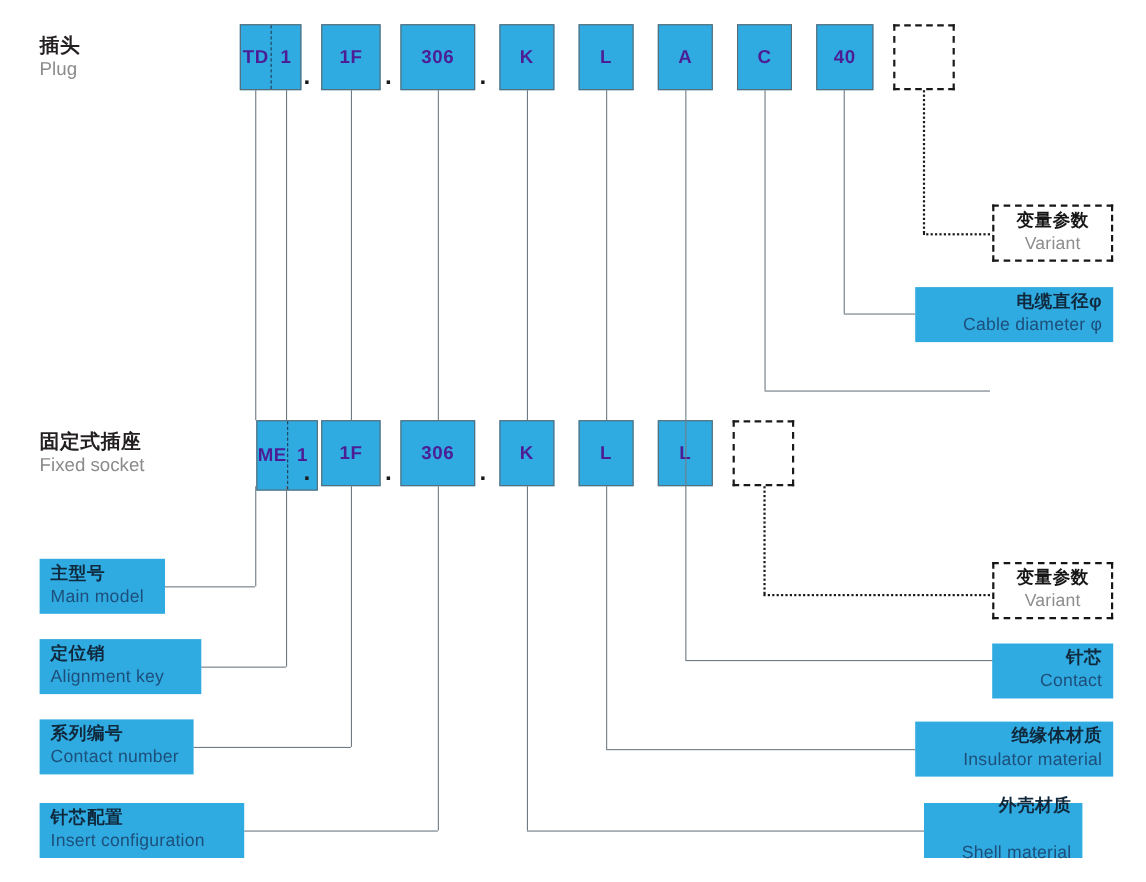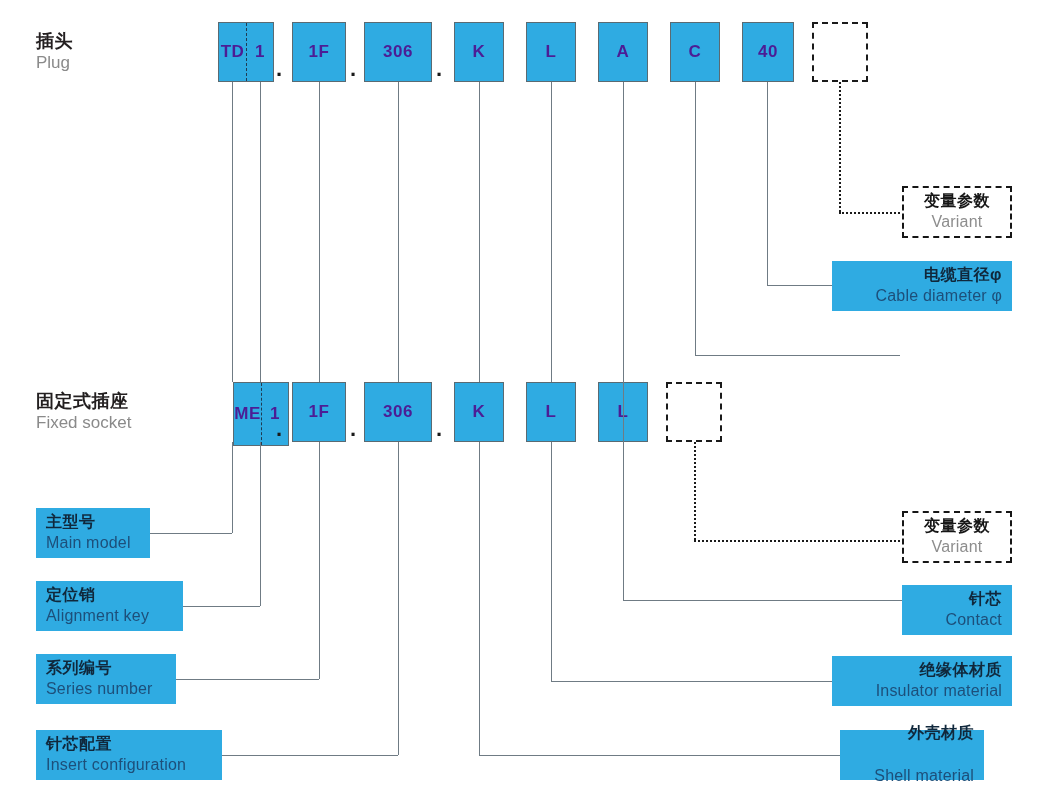--- a/index.html
+++ b/index.html
@@ -175,7 +175,7 @@
 
   <div class="label alignL" style="left:36px;top:654px;width:140px;height:50px;">
     <div class="cn">系列编号</div>
-    <div class="en">Series number</div>
+    <div class="en">Contact number</div>
   </div>
 
   <div class="label alignL" style="left:36px;top:730px;width:186px;height:50px;">

